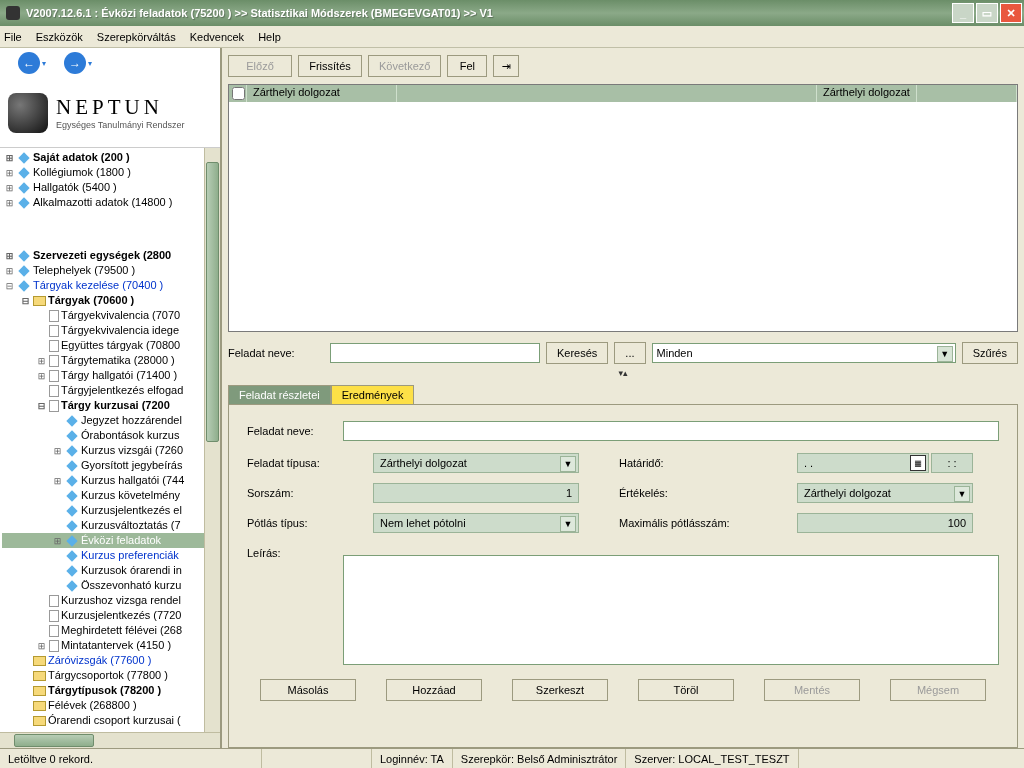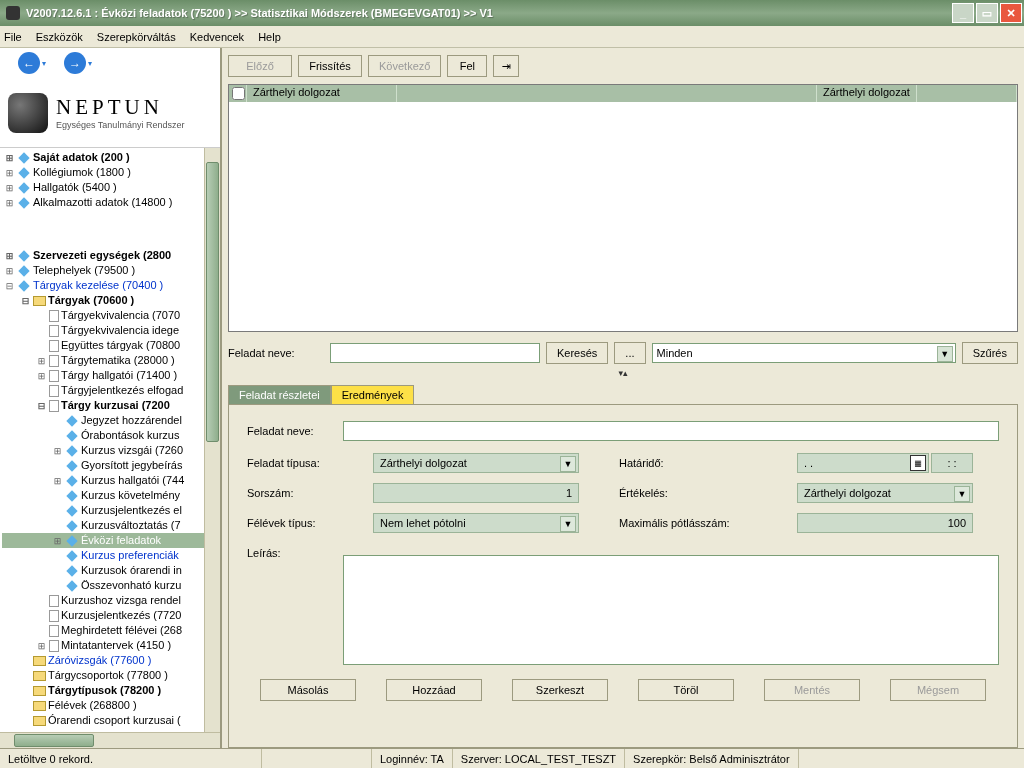--- a/index.html
+++ b/index.html
@@ -236,7 +236,7 @@
             <span>Zárthelyi dolgozat</span>
           </div>
 
-        <span>Félévek típus:</span>
+        <span>Pótlás típus:</span>
         <div class="combo-green">
             <span>Nem lehet pótolni</span>
           </div>

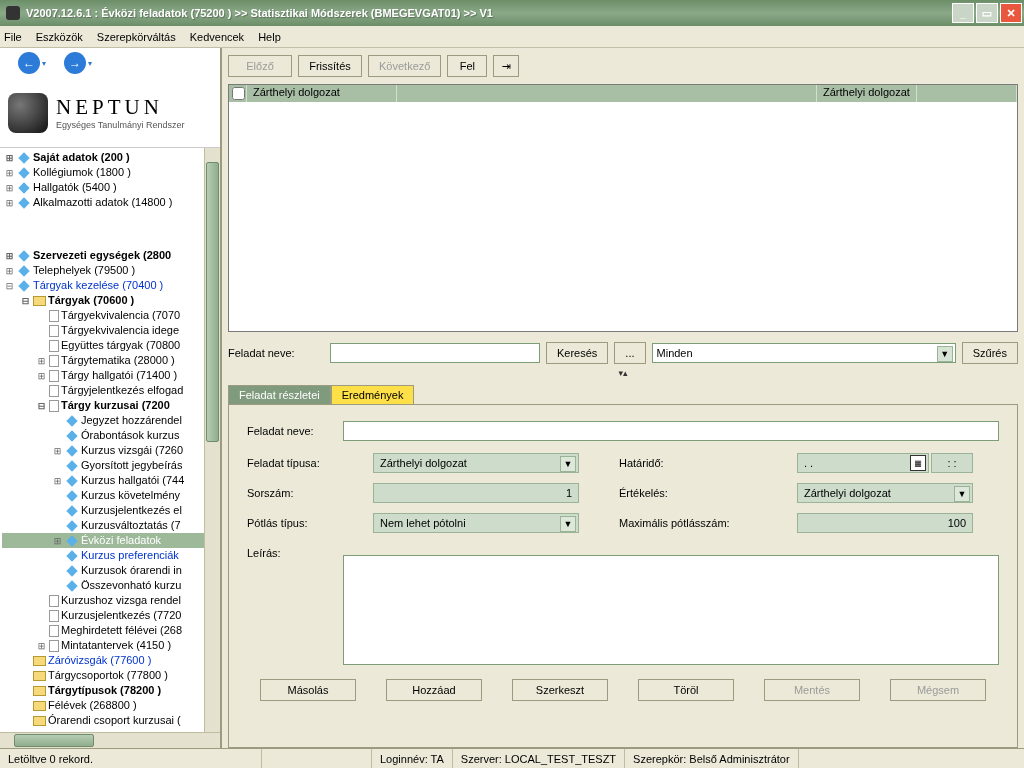--- a/index.html
+++ b/index.html
@@ -265,8 +265,8 @@
   <div class="cell" style="width:262px;">Letöltve 0 rekord.</div>
   <div class="cell" style="width:110px;"></div>
   <div class="cell">Loginnév: TA</div>
+  <div class="cell">Szerepkör: Belső Adminisztrátor</div>
   <div class="cell">Szerver: LOCAL_TEST_TESZT</div>
-  <div class="cell">Szerepkör: Belső Adminisztrátor</div>
 </div>
 
 </body></html>

